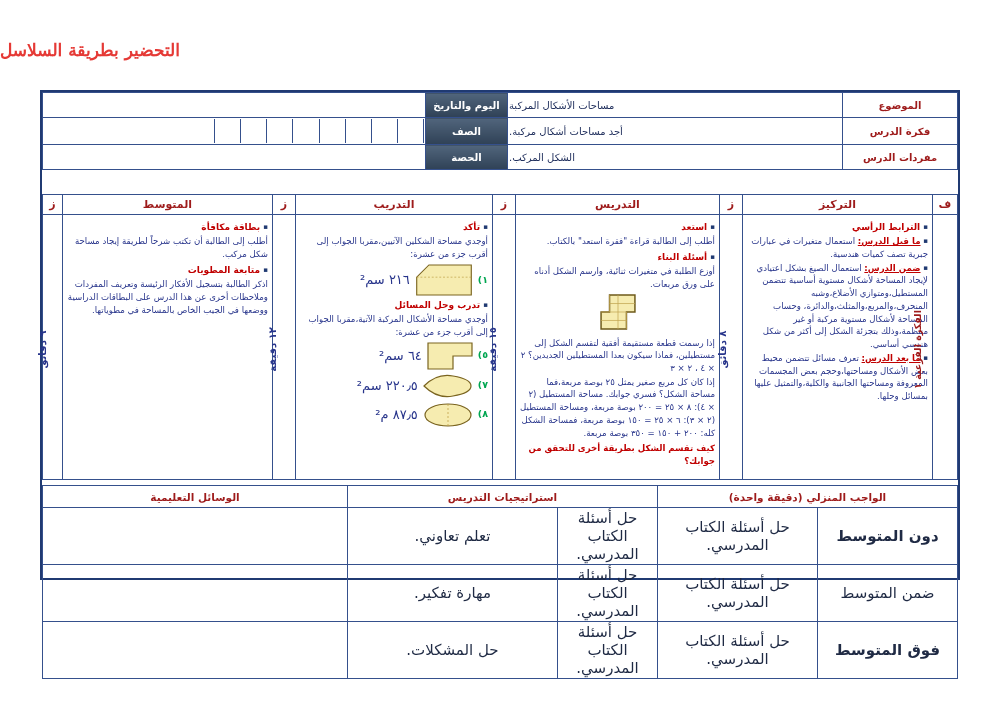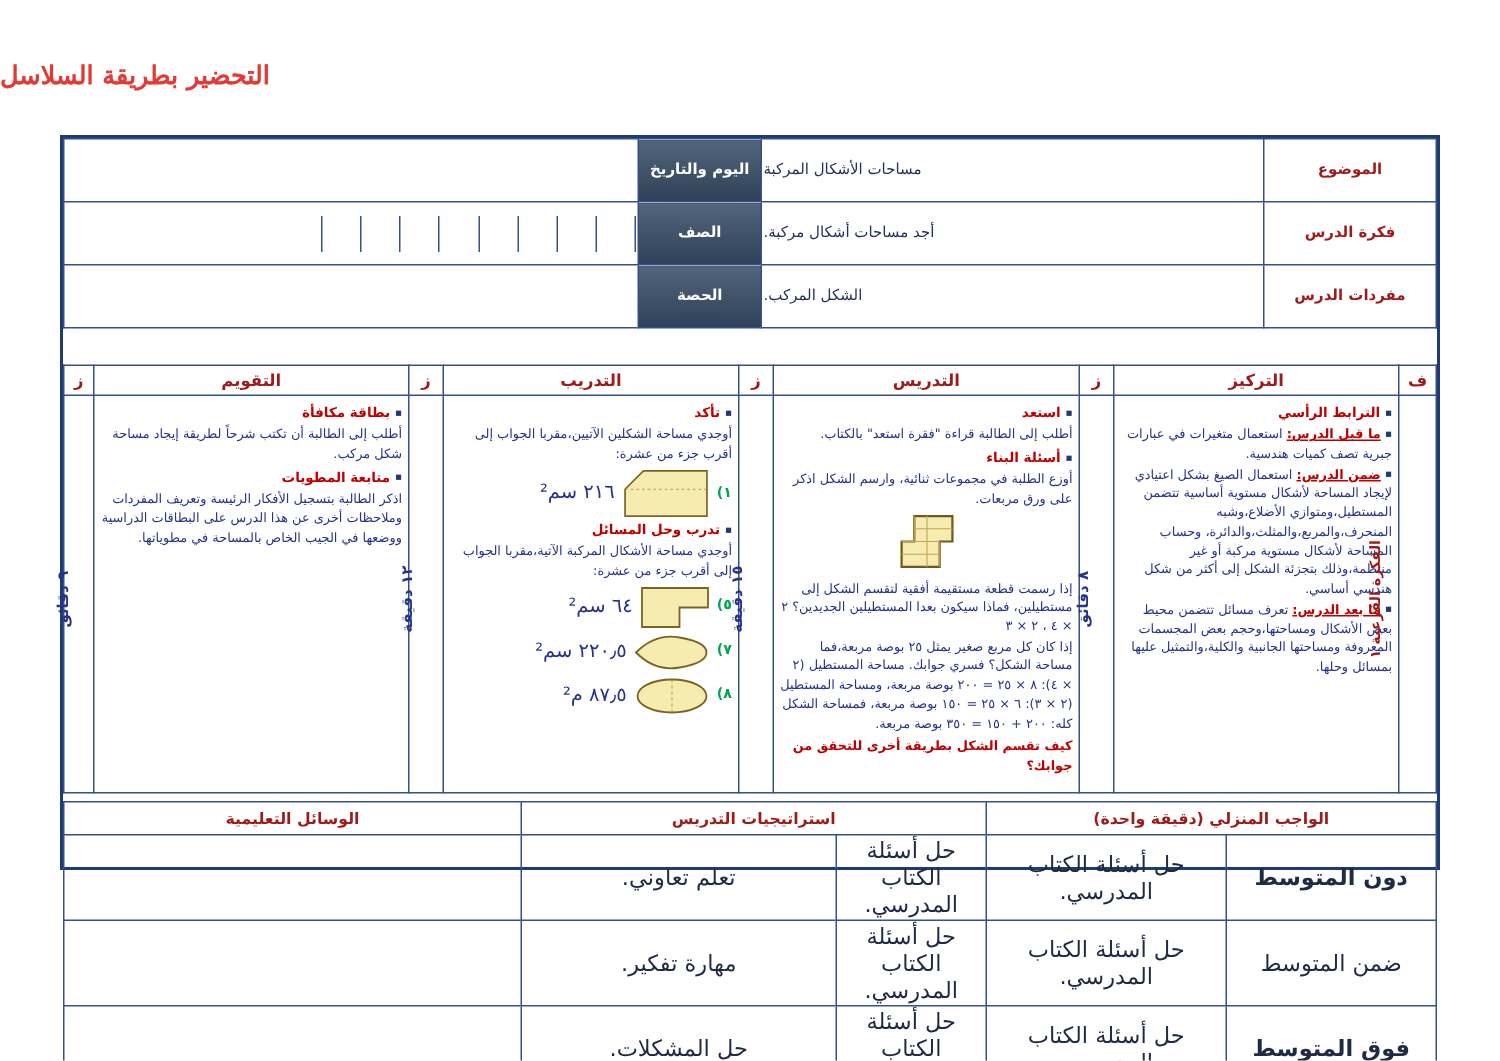--- a/index.html
+++ b/index.html
@@ -22,7 +22,7 @@
   td,th { border:1px solid #35508c; overflow:hidden; }
 
   
-  .meta td { height:42px; font-size:10px; }
+  .meta td { height:25px; font-size:10px; }
   .mlabel { color:#9e1b1b; font-weight:bold; text-align:center; font-size:10.5px; }
   .mvalue { color:#22315e; text-align:left; padding-right:48px; }
   .mside  { background:linear-gradient(180deg,#51657c,#2f4156); color:#fff; font-weight:bold; text-align:center; font-size:9.5px; }

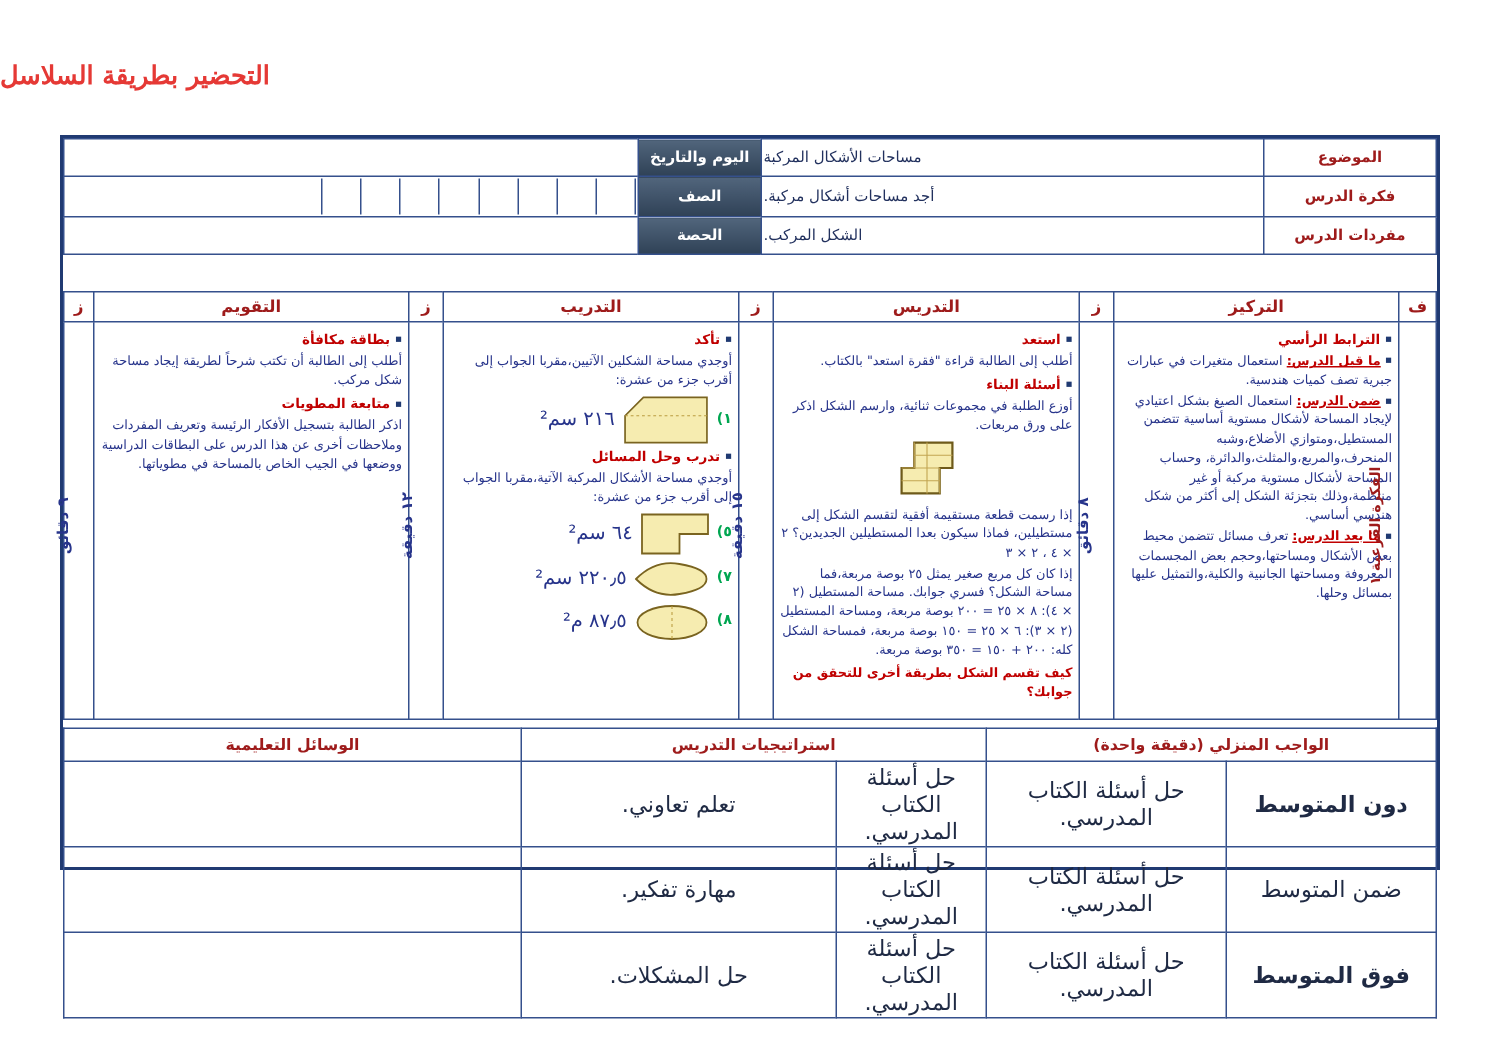--- a/index.html
+++ b/index.html
@@ -130,7 +130,7 @@
       <th>ز</th>
       <th>التدريب</th>
       <th>ز</th>
-      <th>التقويم</th>
+      <th>المتوسط</th>
       <th>ز</th>
     </tr>
     <tr>

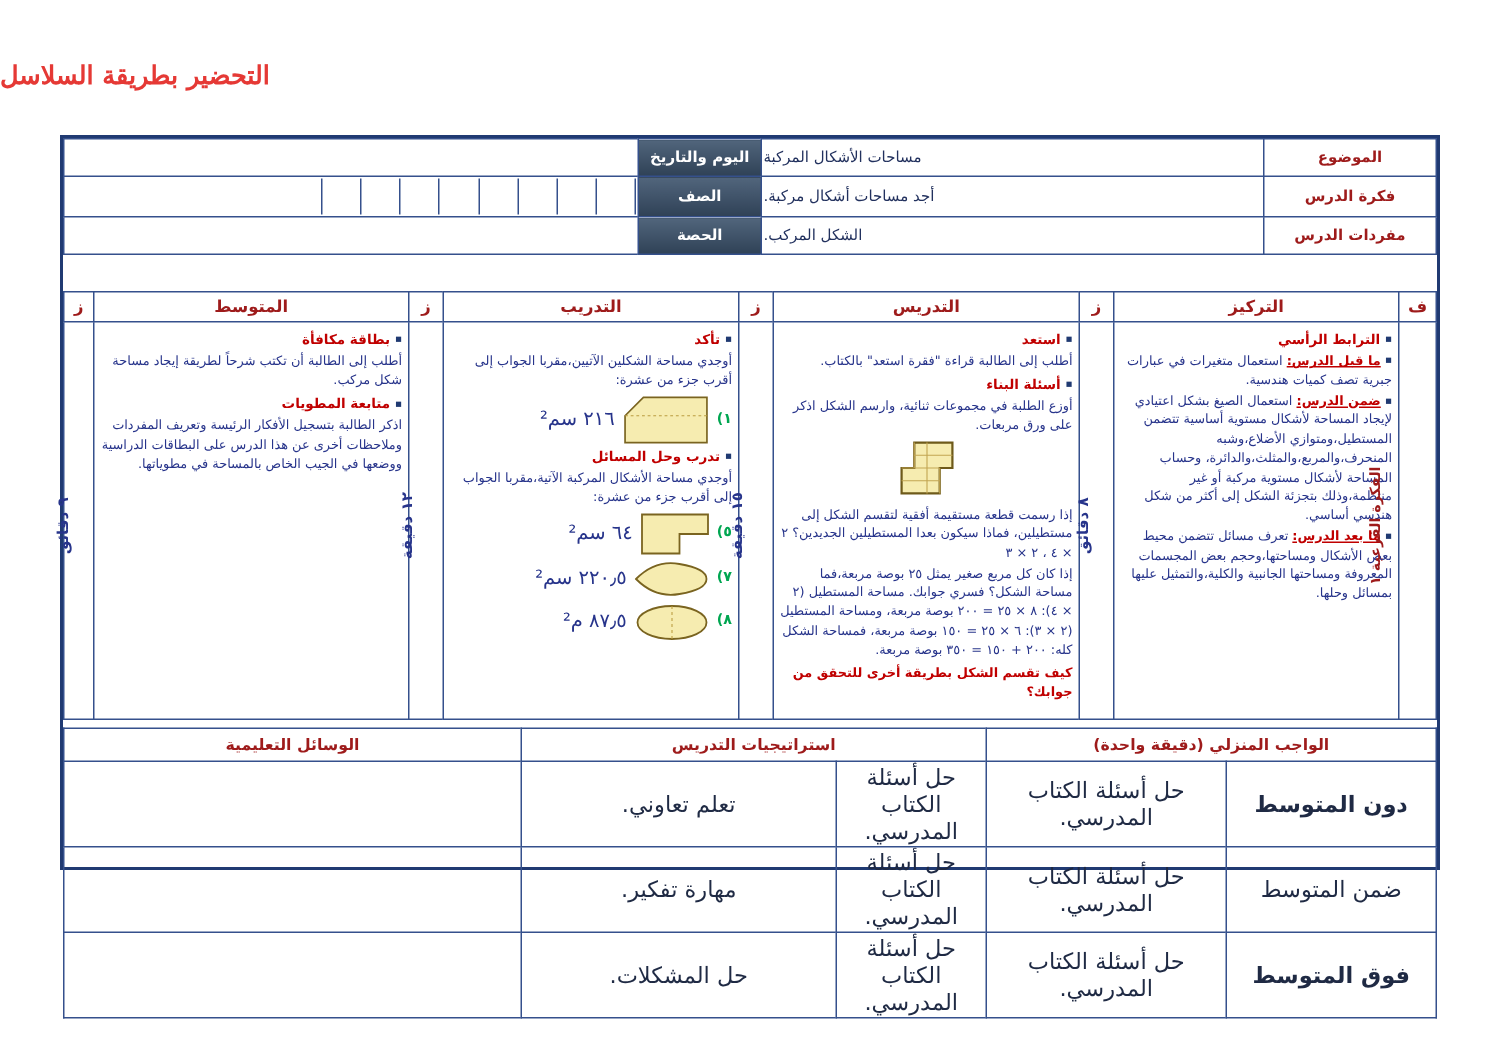--- a/index.html
+++ b/index.html
@@ -153,7 +153,7 @@
         <div class="bhead"><span class="bullet">▪</span> <span>استعد</span></div>
         <div class="ptext">أطلب إلى الطالبة قراءة "فقرة استعد" بالكتاب.</div>
         <div class="bhead"><span class="bullet">▪</span> <span>أسئلة البناء</span></div>
-        <div class="ptext">أوزع الطلبة في مجموعات ثنائية، وارسم الشكل اذكر على ورق مربعات.</div>
+        <div class="ptext">أوزع الطلبة في متغيرات ثنائية، وارسم الشكل أدناه على ورق مربعات.</div>
         <div class="fig">
           <svg width="66" height="36" viewBox="0 0 34 34">
             <path d="M9,1 H33 V17 H25 V33 H1 V17 H9 Z" fill="#f6ecb0" stroke="#6e5a1a" stroke-width="1.4"></path>

